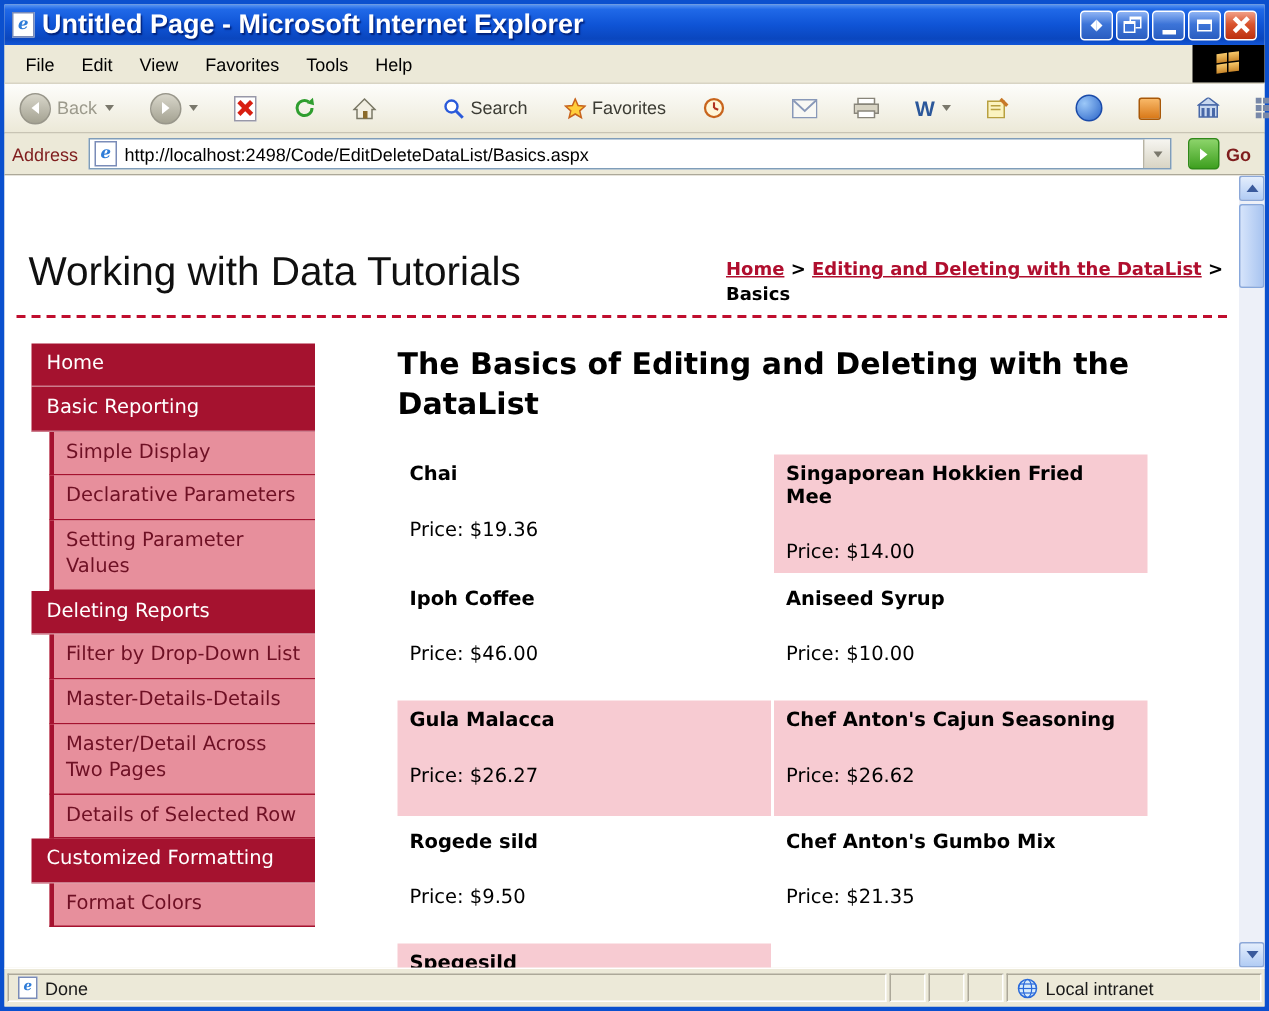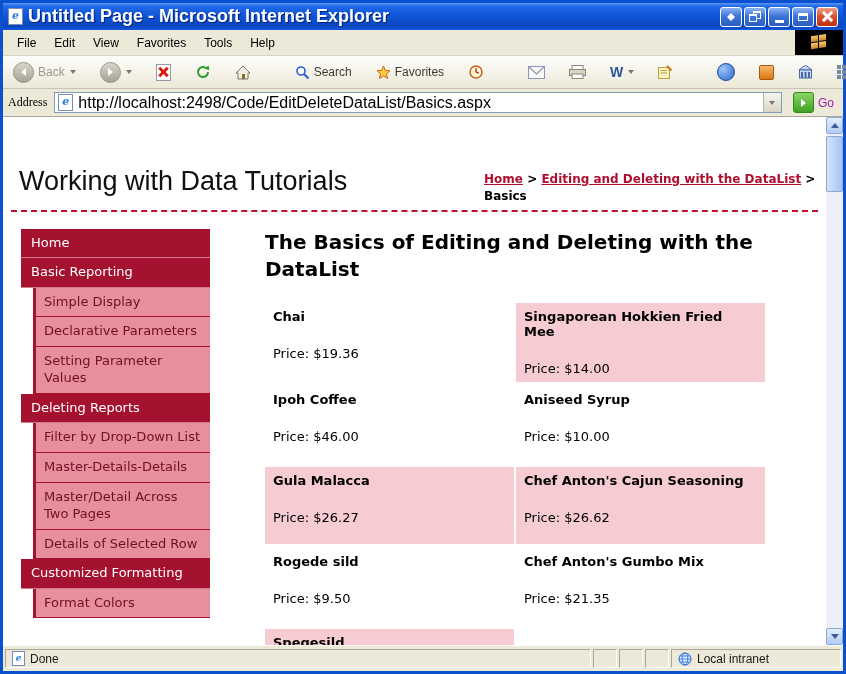--- a/index.html
+++ b/index.html
@@ -54,7 +54,7 @@
 
   
   .addrbar{flex:0 0 27px;height:27px;display:flex;align-items:center;background:#ECE9D8;border-bottom:1px solid #ACA899;padding:0 5px;gap:7px;font-size:12px;}
-  .addr-label{color:#000000;font-family:Liberation Serif, serif;}
+  .addr-label{color:#7f1d1d;}
   .addr-field{flex:1;height:21px;background:#fff;border:1px solid #7F9DB9;display:flex;align-items:center;padding:0 0 0 3px;gap:5px;box-sizing:border-box;}
   .addr-url{flex:1;font-size:16px;color:#000;white-space:nowrap;overflow:hidden;}
   .addr-dd{width:17px;height:19px;background:linear-gradient(180deg,#F6F5F0,#D8D4C4);border-left:1px solid #B8B4A4;display:flex;align-items:center;justify-content:center;}

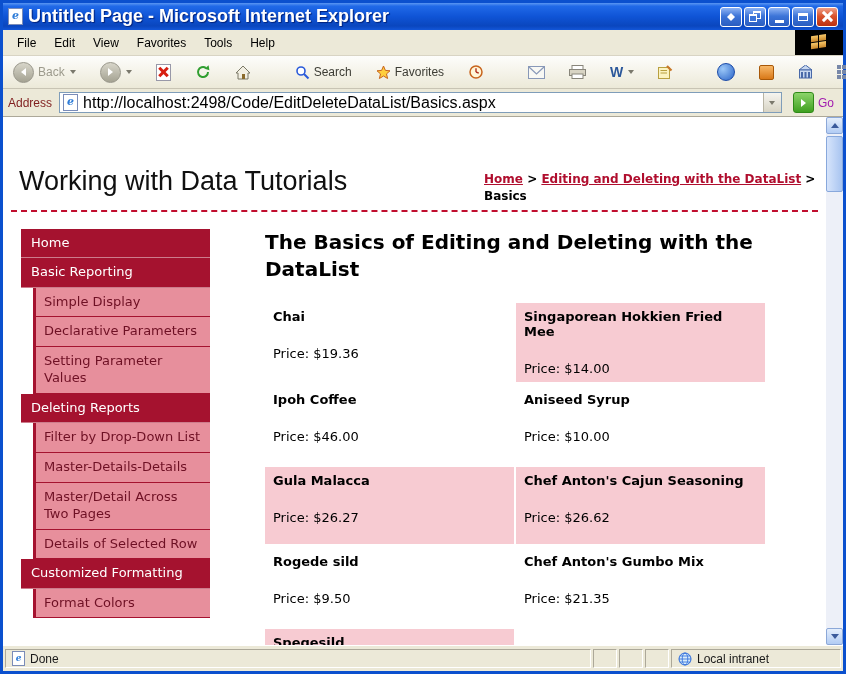--- a/index.html
+++ b/index.html
@@ -56,7 +56,7 @@
   .addrbar{flex:0 0 27px;height:27px;display:flex;align-items:center;background:#ECE9D8;border-bottom:1px solid #ACA899;padding:0 5px;gap:7px;font-size:12px;}
   .addr-label{color:#7f1d1d;}
   .addr-field{flex:1;height:21px;background:#fff;border:1px solid #7F9DB9;display:flex;align-items:center;padding:0 0 0 3px;gap:5px;box-sizing:border-box;}
-  .addr-url{flex:1;font-size:16px;color:#000;white-space:nowrap;overflow:hidden;}
+  .addr-url{flex:1;font-size:12px;color:#000;white-space:nowrap;overflow:hidden;}
   .addr-dd{width:17px;height:19px;background:linear-gradient(180deg,#F6F5F0,#D8D4C4);border-left:1px solid #B8B4A4;display:flex;align-items:center;justify-content:center;}
   .addr-dd .dd{margin:0;}
   .go-btn{display:flex;align-items:center;gap:4px;font-size:12px;font-weight:normal;color:#a21caf;padding:1px 4px;text-align:center;}

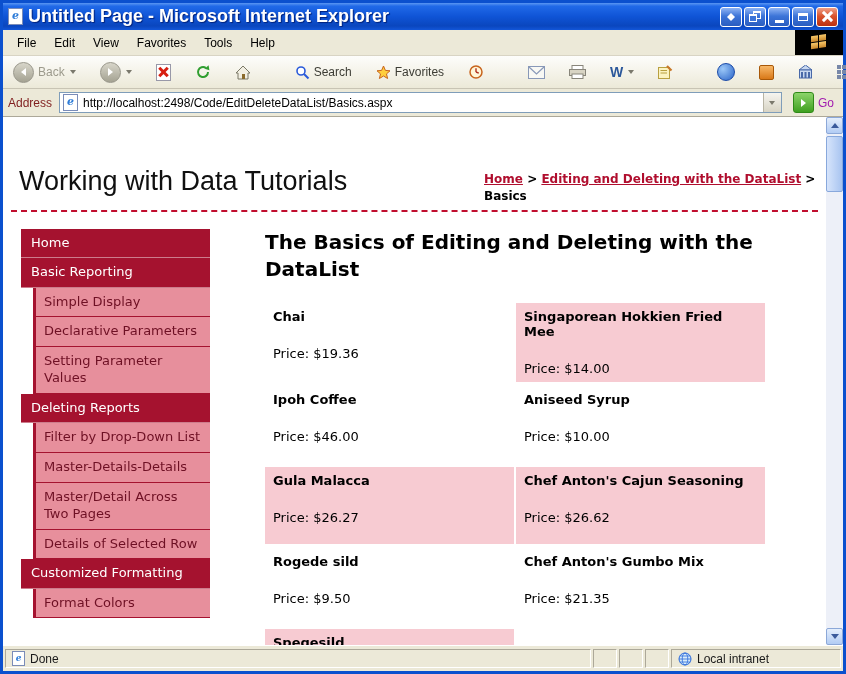--- a/index.html
+++ b/index.html
@@ -59,7 +59,7 @@
   .addr-url{flex:1;font-size:12px;color:#000;white-space:nowrap;overflow:hidden;}
   .addr-dd{width:17px;height:19px;background:linear-gradient(180deg,#F6F5F0,#D8D4C4);border-left:1px solid #B8B4A4;display:flex;align-items:center;justify-content:center;}
   .addr-dd .dd{margin:0;}
-  .go-btn{display:flex;align-items:center;gap:4px;font-size:12px;font-weight:normal;color:#a21caf;padding:1px 4px;text-align:center;}
+  .go-btn{display:flex;align-items:center;gap:4px;font-size:12px;font-weight:bold;color:#7f1d1d;padding:1px 4px;text-align:center;}
   .go-icon{width:19px;height:19px;background:linear-gradient(180deg,#8CD46A,#3FA020);border:1px solid #2F8A18;border-radius:3px;display:flex;align-items:center;justify-content:center;}
 
   

